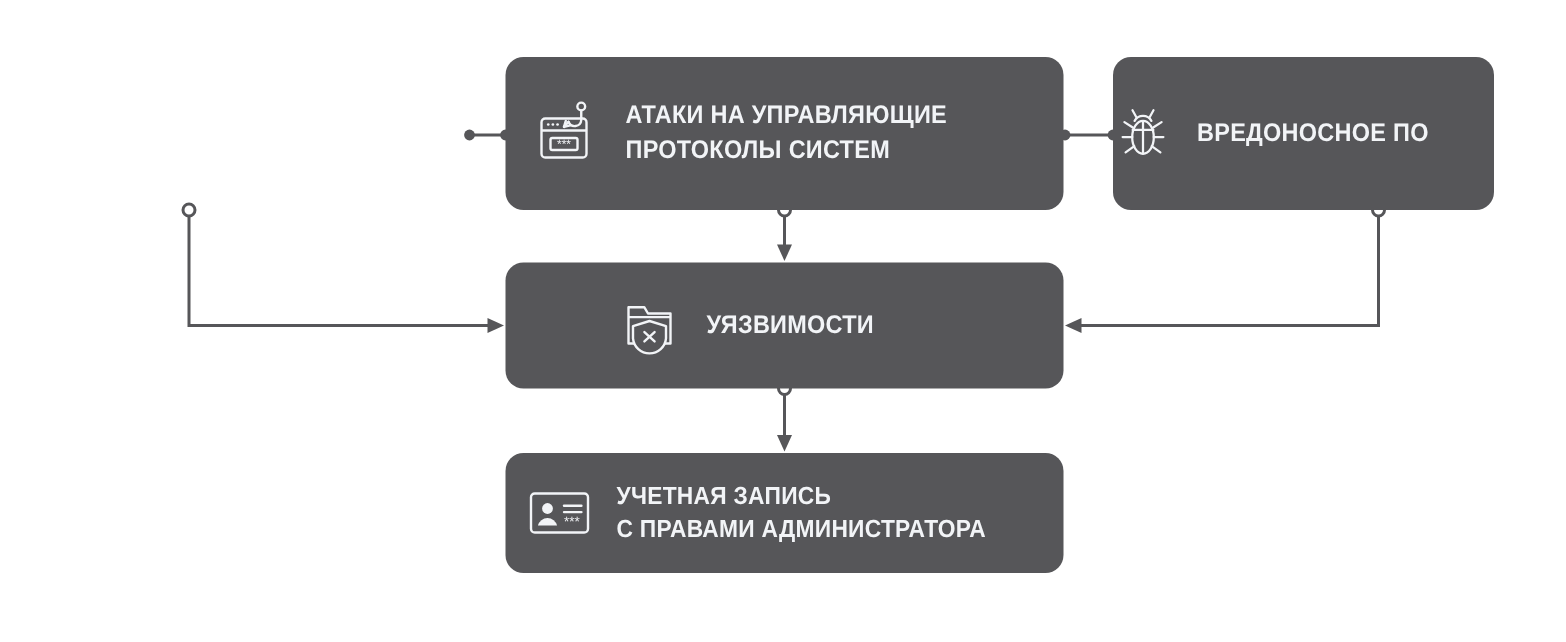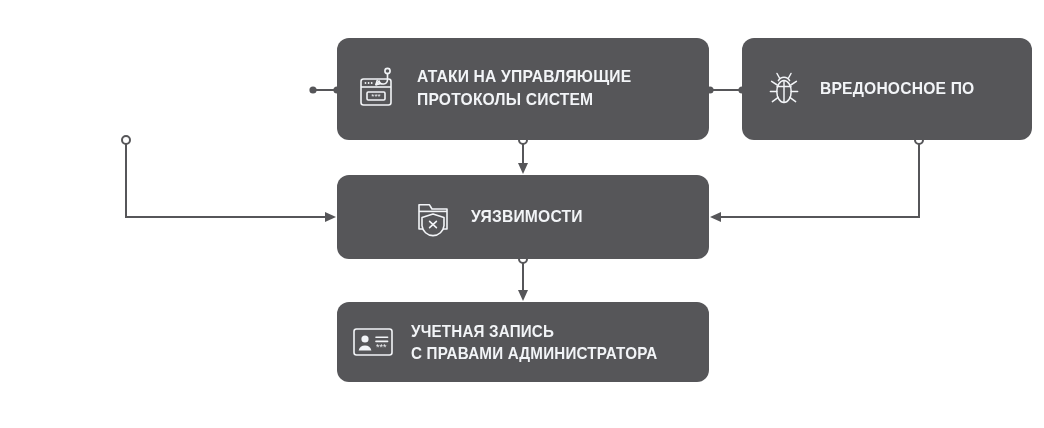--- a/index.html
+++ b/index.html
@@ -53,7 +53,7 @@
   #node-protocol-attacks { left: 337px; top: 38px;  width: 372px; height: 102px; padding-left: 20px; }
   #node-protocol-attacks .node-label { margin-left: 16px; }
 
-  #node-malware   { left: 742px; top: 38px;  width: 290px; height: 102px; padding-left: 22px; }
+  #node-malware   { left: 742px; top: 38px;  width: 254px; height: 102px; }
   #node-malware .node-label { margin-left: 16px; }
 
   #node-vulnerabilities { left: 337px; top: 175px; width: 372px; height: 84px; padding-left: 78px; }

